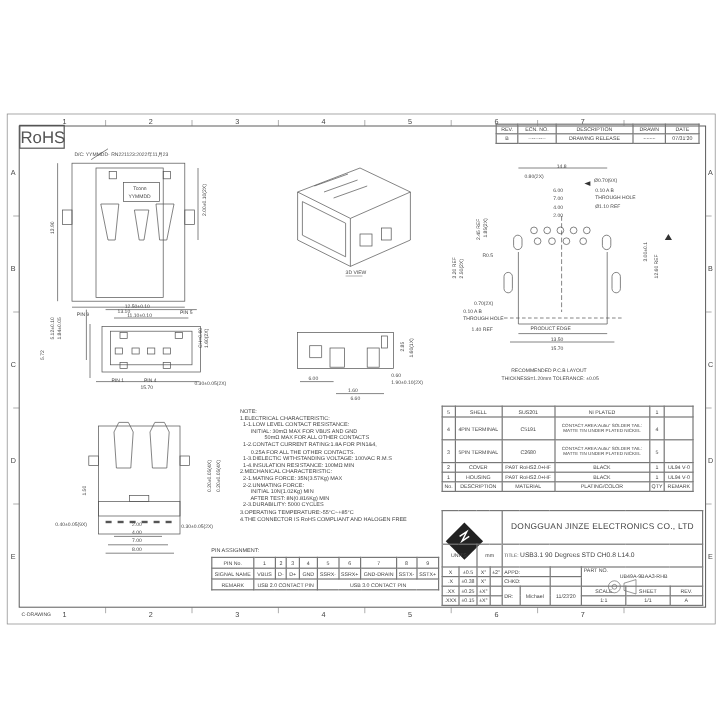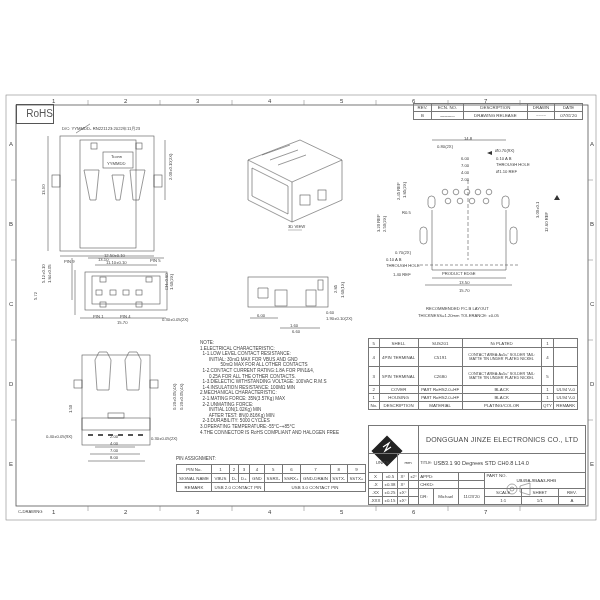--- a/index.html
+++ b/index.html
@@ -8,7 +8,7 @@
   svg text{font-family:"Liberation Sans",sans-serif;fill:#444;}
   .ts{font-size:4.2px;}
   .tm{font-size:6px;}
-  .rohs{position:absolute;left:16px;top:104px;width:36px;height:18px;border:0.8px solid #555;font-size:10px;line-height:18px;text-align:right;color:#555;}
+  .rohs{position:absolute;left:16px;top:104px;width:36px;height:18px;border:0.8px solid #555;font-size:14px;line-height:18px;text-align:left;color:#555;}
   .tbl{position:absolute;border-collapse:collapse;font-size:4.4px;color:#444;}
   .tbl td{border:0.6px solid #777;padding:0 1px;text-align:center;white-space:nowrap;overflow:hidden;}
   .notes{position:absolute;left:200px;top:340px;width:170px;font-size:4.6px;line-height:5.6px;color:#444;white-space:pre;}

